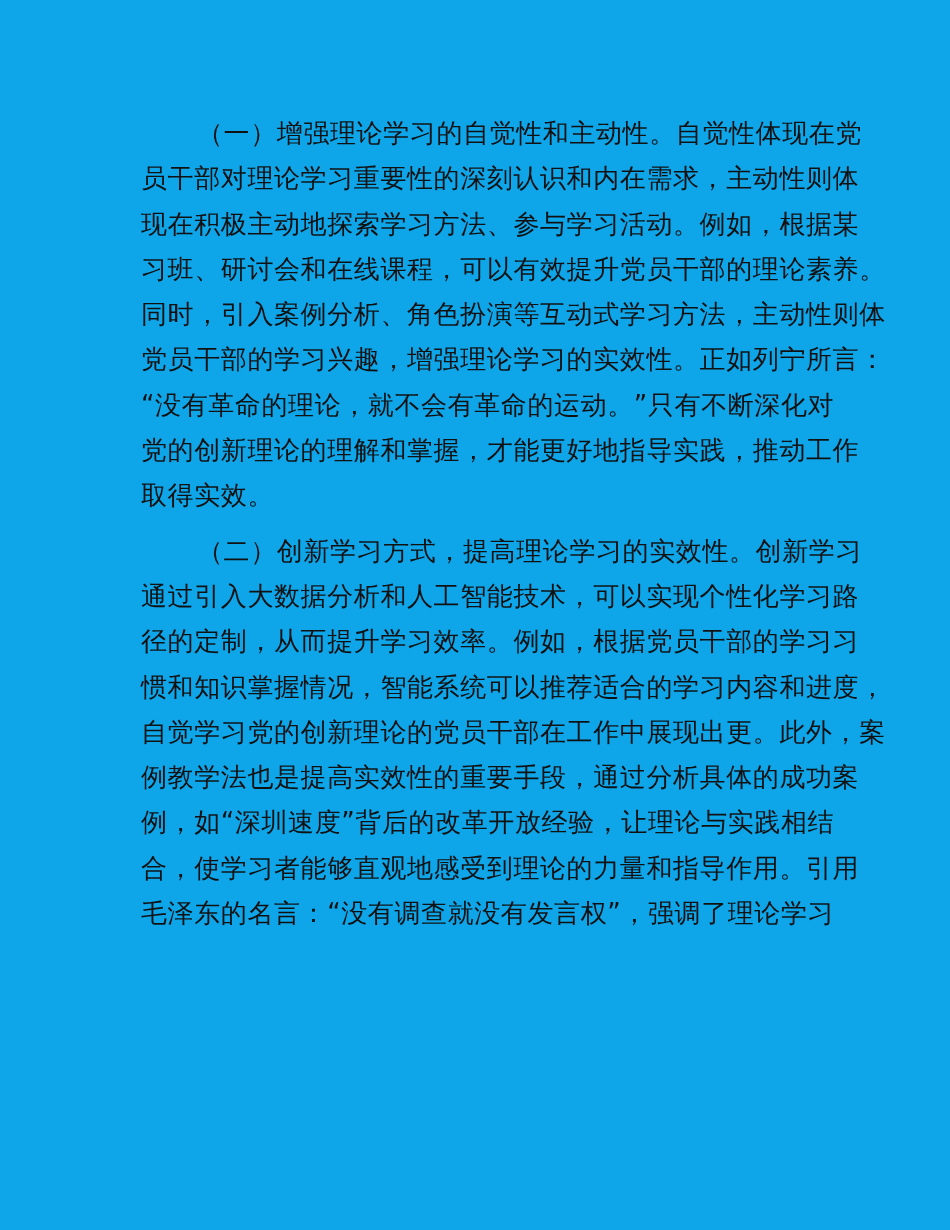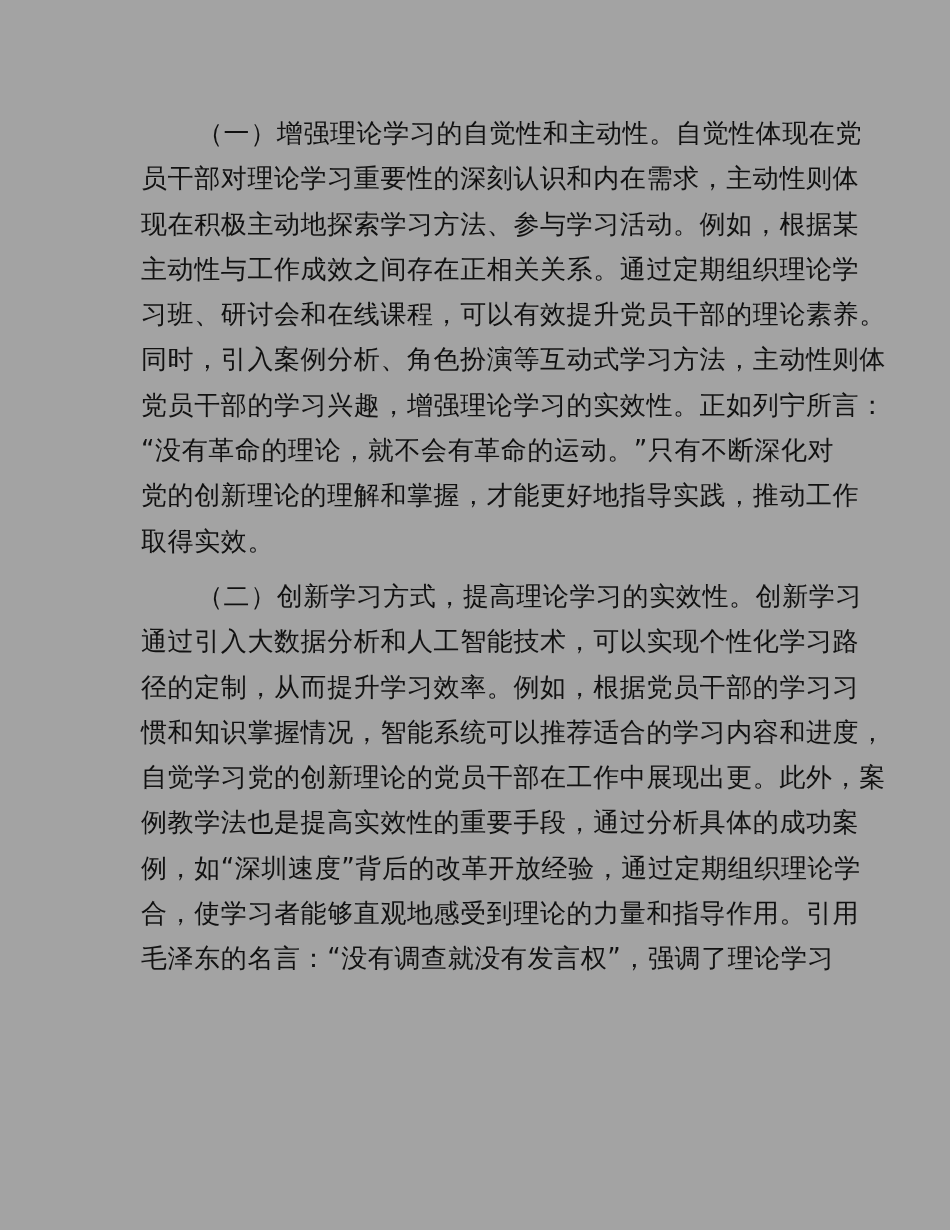--- a/index.html
+++ b/index.html
@@ -21,7 +21,7 @@
     top: 0;
     width: 950px;
     height: 1230px;
-    background: #a3a3a3;
+    background: #0ea5e9;
   }
   .content {
     position: absolute;

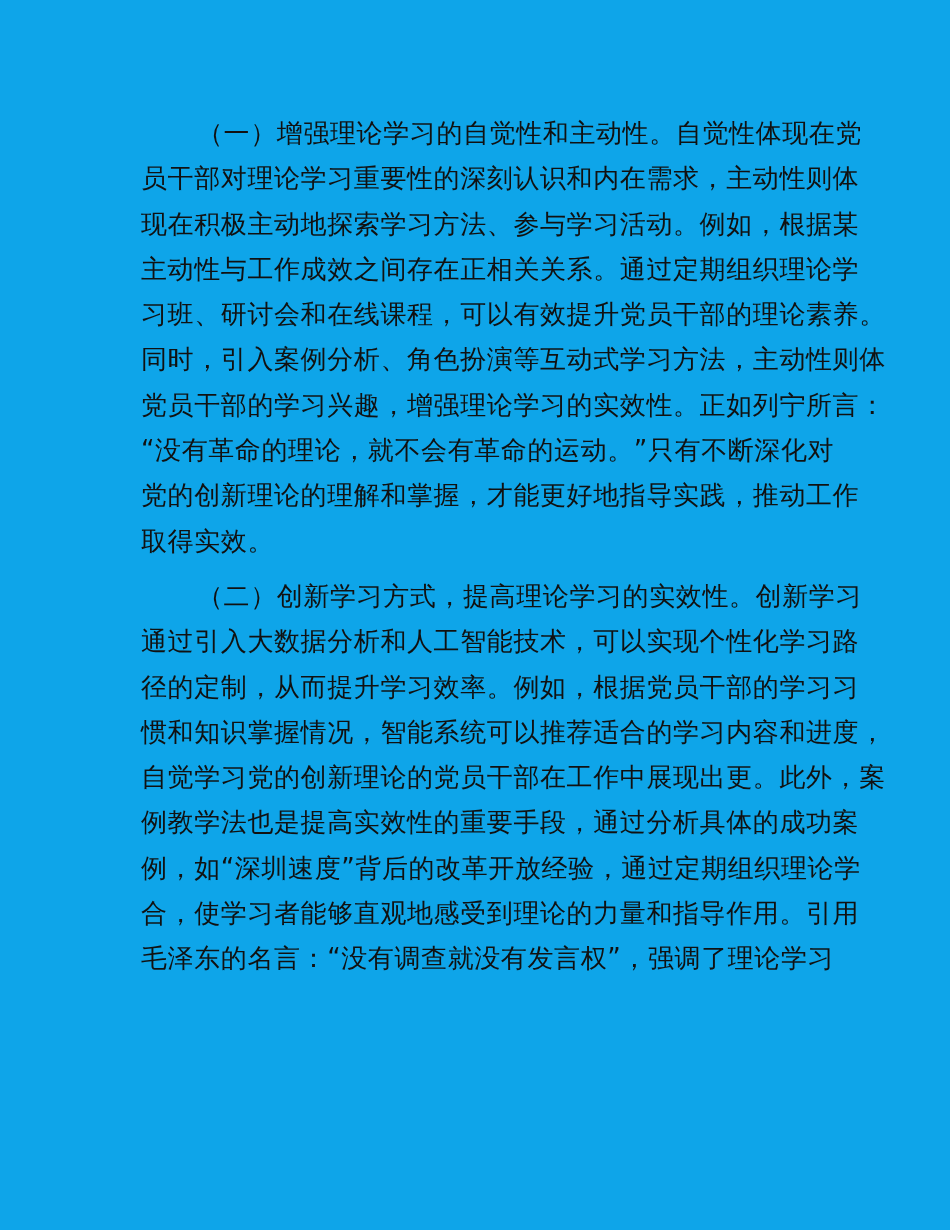--- a/index.html
+++ b/index.html
@@ -53,7 +53,6 @@
       <div class="line indent">（一）增强理论学习的自觉性和主动性。自觉性体现在党</div>
       <div class="line">员干部对理论学习重要性的深刻认识和内在需求，主动性则体</div>
       <div class="line">现在积极主动地探索学习方法、参与学习活动。例如，根据某</div>
-      <div class="line">主动性与工作成效之间存在正相关关系。通过定期组织理论学</div>
       <div class="line">习班、研讨会和在线课程，可以有效提升党员干部的理论素养。</div>
       <div class="line">同时，引入案例分析、角色扮演等互动式学习方法，主动性则体</div>
       <div class="line">党员干部的学习兴趣，增强理论学习的实效性。正如列宁所言：</div>

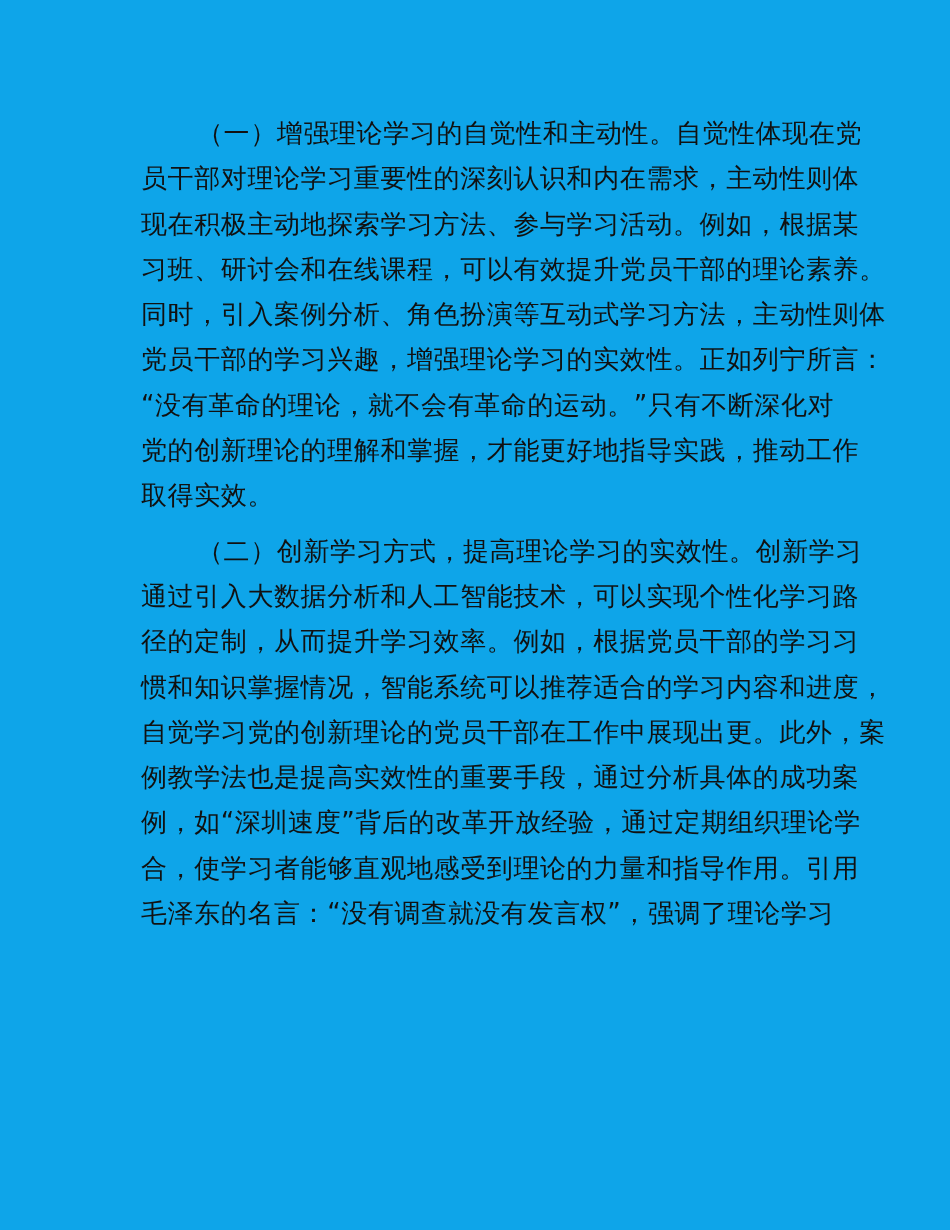--- a/index.html
+++ b/index.html
@@ -70,7 +70,7 @@
       <div class="line">惯和知识掌握情况，智能系统可以推荐适合的学习内容和进度，</div>
       <div class="line">自觉学习党的创新理论的党员干部在工作中展现出更。此外，案</div>
       <div class="line">例教学法也是提高实效性的重要手段，通过分析具体的成功案</div>
-      <div class="line">例，如“深圳速度”背后的改革开放经验，通过定期组织理论学</div>
+      <div class="line">例，如“深圳速度”背后的改革开放经验，让理论与实践相结</div>
       <div class="line">合，使学习者能够直观地感受到理论的力量和指导作用。引用</div>
       <div class="line">毛泽东的名言：“没有调查就没有发言权”，强调了理论学习</div>
     </div>

